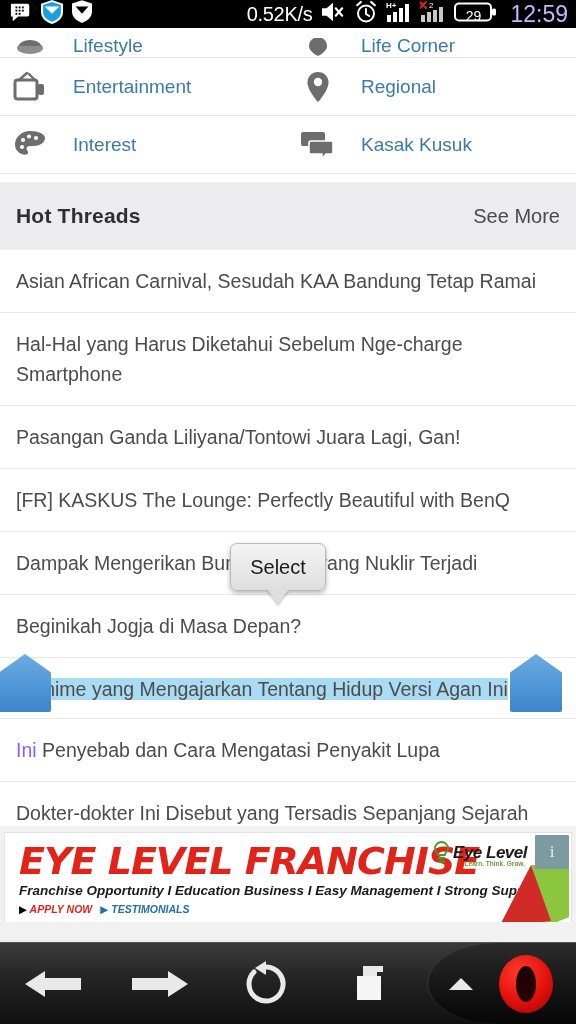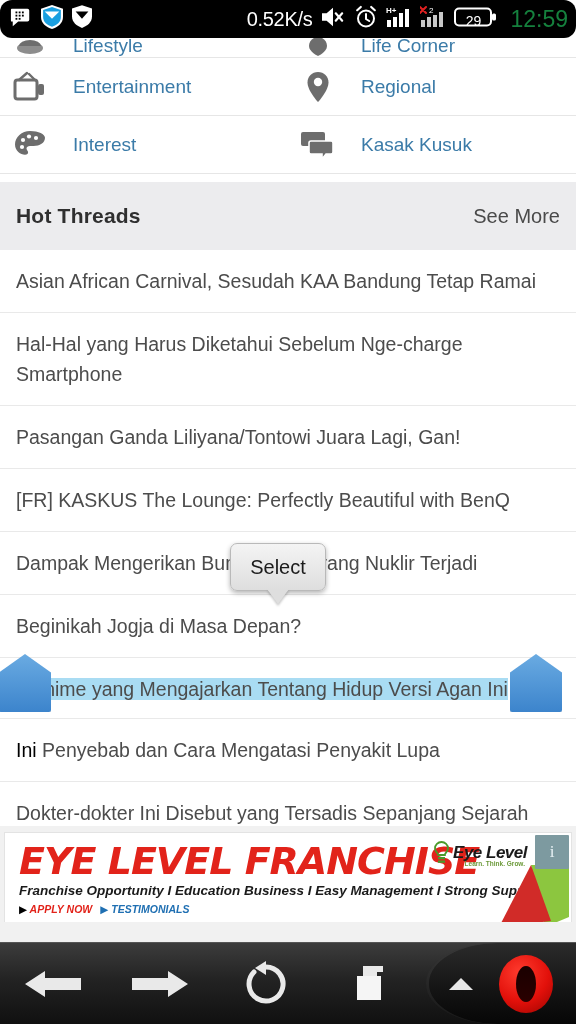--- a/index.html
+++ b/index.html
@@ -12,9 +12,9 @@
 
   
   .statusbar{
-    position:absolute; top:0; left:0; width:576px; height:38px;
+    position:absolute; top:0; left:0; width:576px; height:28px;
     background:#000; color:#fff;
-    display:flex; align-items:center; padding:0 8px 0 10px;border-radius:12px;
+    display:flex; align-items:center; padding:0 8px 0 10px;
   }
   .sb-left{ display:flex; align-items:center; gap:9px; }
   .sb-right{ margin-left:auto; display:flex; align-items:center; gap:8px; }

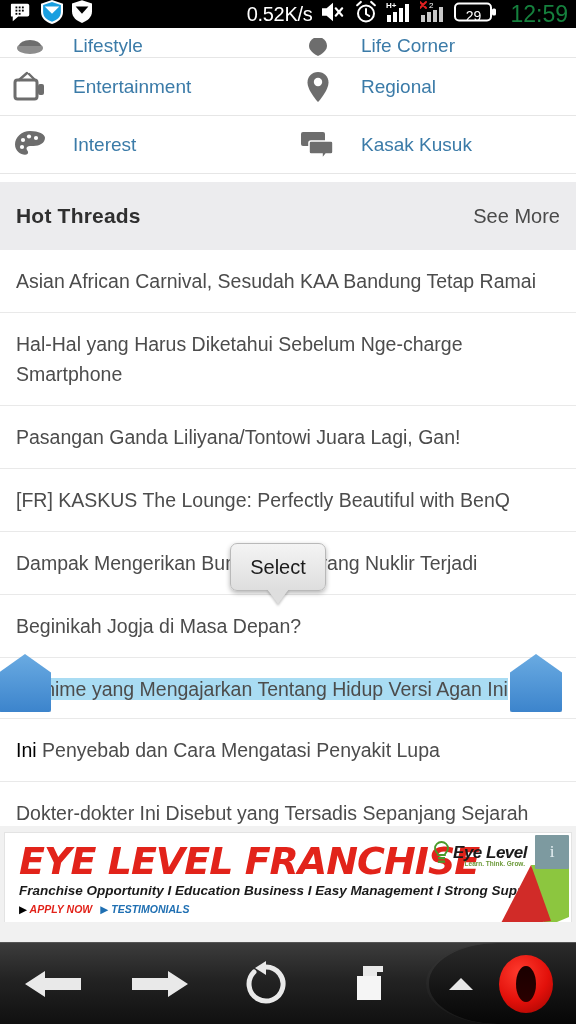--- a/index.html
+++ b/index.html
@@ -19,7 +19,7 @@
   .sb-left{ display:flex; align-items:center; gap:9px; }
   .sb-right{ margin-left:auto; display:flex; align-items:center; gap:8px; }
   .sb-net{ font-size:20px; letter-spacing:-0.3px; font-weight:400; color:#fff; }
-  .sb-time{ font-size:23px; color:#15803d; letter-spacing:0px; padding-left:4px;}
+  .sb-time{ font-size:23px; color:#c4b5fd; letter-spacing:0px; padding-left:4px;}
   .ic{ display:inline-block; }
 
   

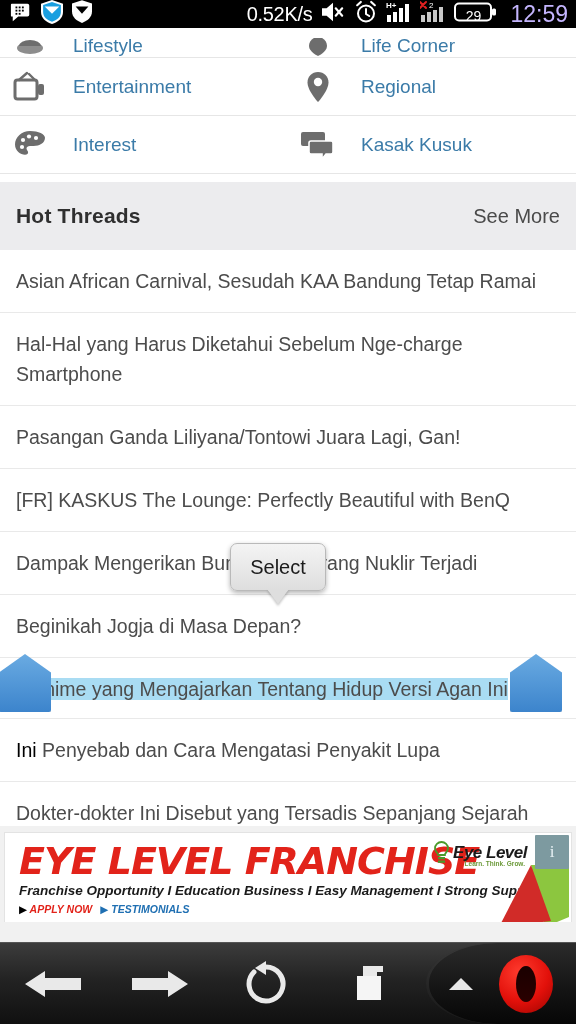--- a/index.html
+++ b/index.html
@@ -62,7 +62,7 @@
     padding:0; margin:0;
   }
   .thread.selected .selwrap{ padding:16px 16px 14px 16px; }
-  .thread .dim{ color:#000000; }
+  .thread .dim{ color:#8b5cf6; }
 
   
   .select-bubble{

